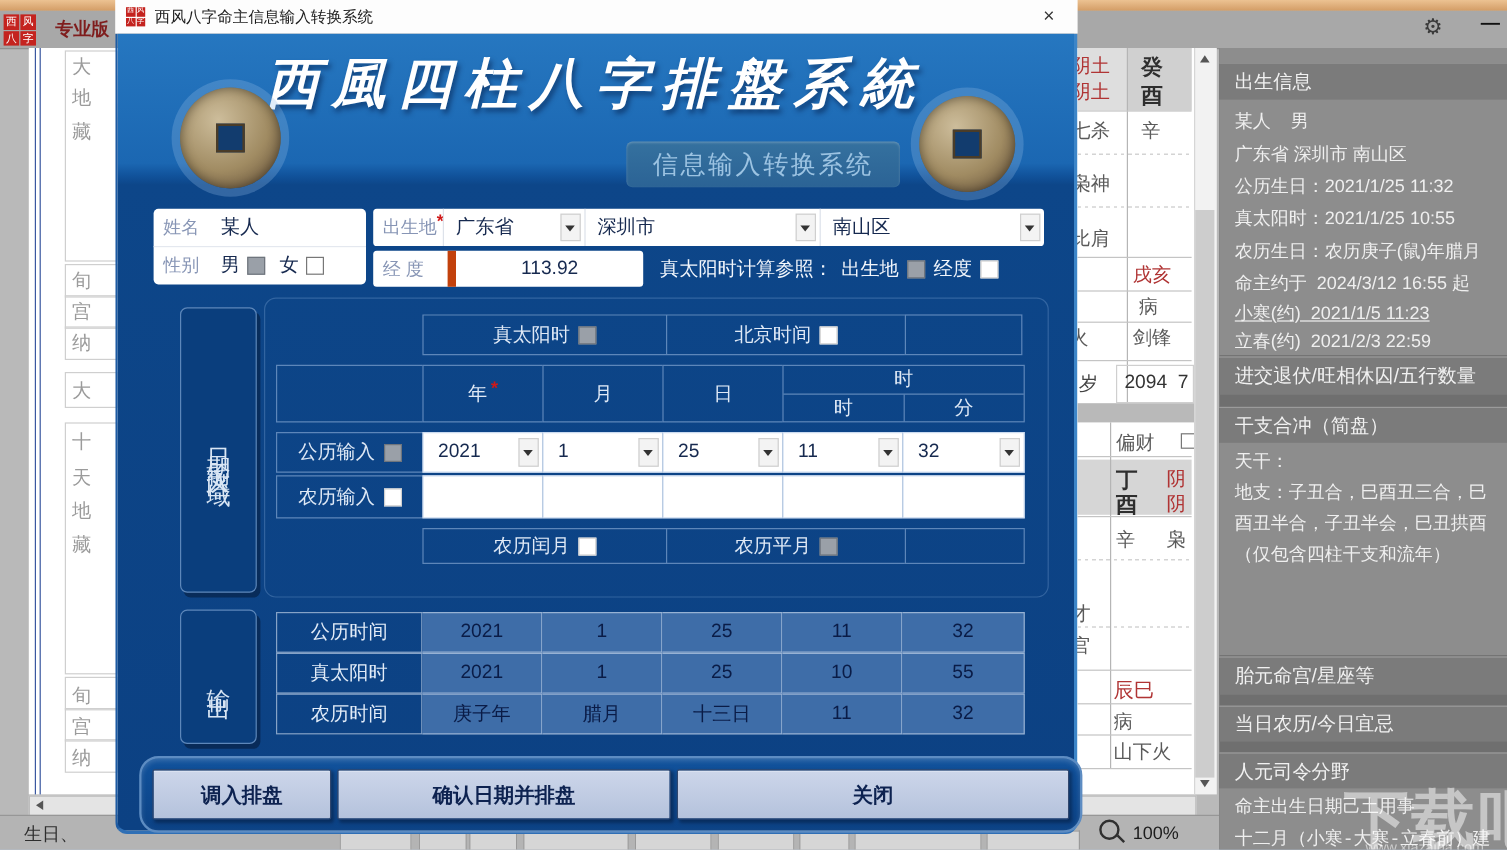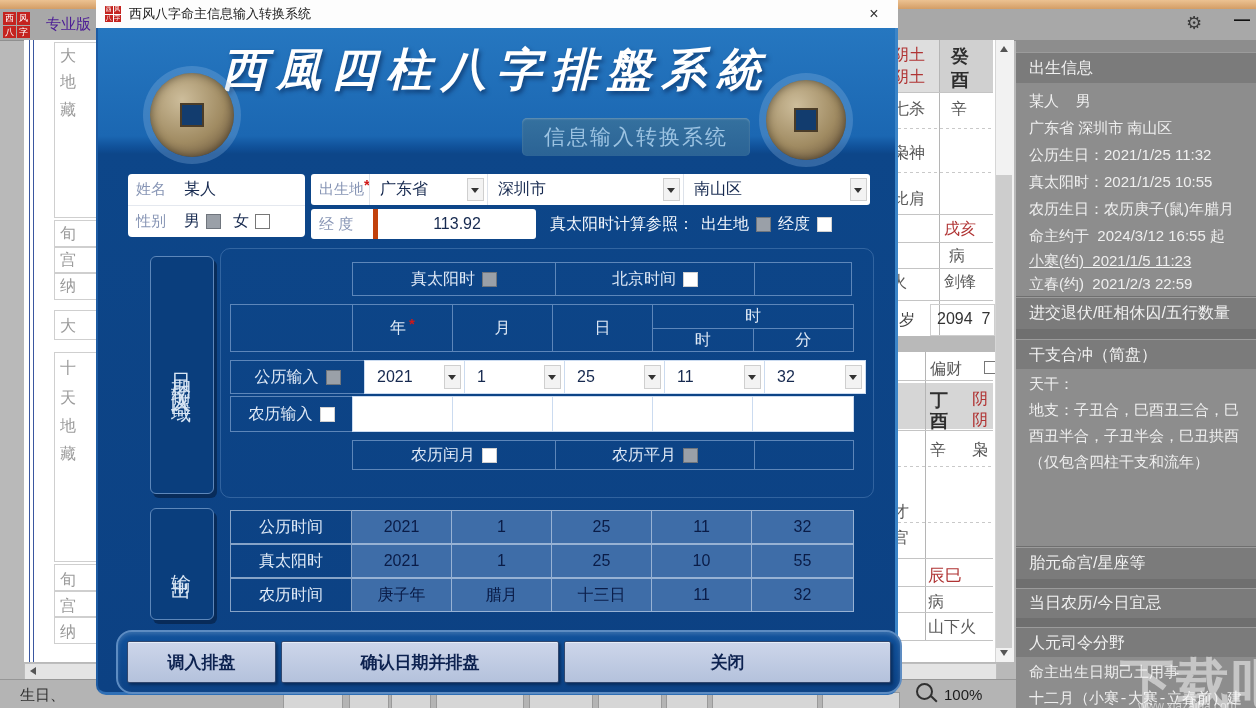--- a/index.html
+++ b/index.html
@@ -11,7 +11,7 @@
   .topbar{left:0;top:9px;width:1256px;height:31px;background:#a8a8a8;border-bottom:1px solid #8f8f8f;}
   .logo{left:3px;top:12px;width:27px;height:26px;display:grid;grid-template-columns:1fr 1fr;grid-template-rows:1fr 1fr;gap:1px;}
   .logo span{background:#c4231f;color:#fff;font-size:9px;line-height:12px;text-align:center;overflow:hidden;}
-  .protab{left:46px;top:15px;font-size:15px;color:#4c1d95;}
+  .protab{left:46px;top:15px;font-size:15px;color:#7f1d1d;font-weight:bold;}
   .gear{left:1186px;top:12px;font-size:18px;color:#3a3a3a;}
   .minbtn{left:1234px;top:11px;font-size:16px;color:#111;font-weight:bold;}
   .mainwhite{left:24px;top:40px;width:971px;height:622px;background:#ffffff;}

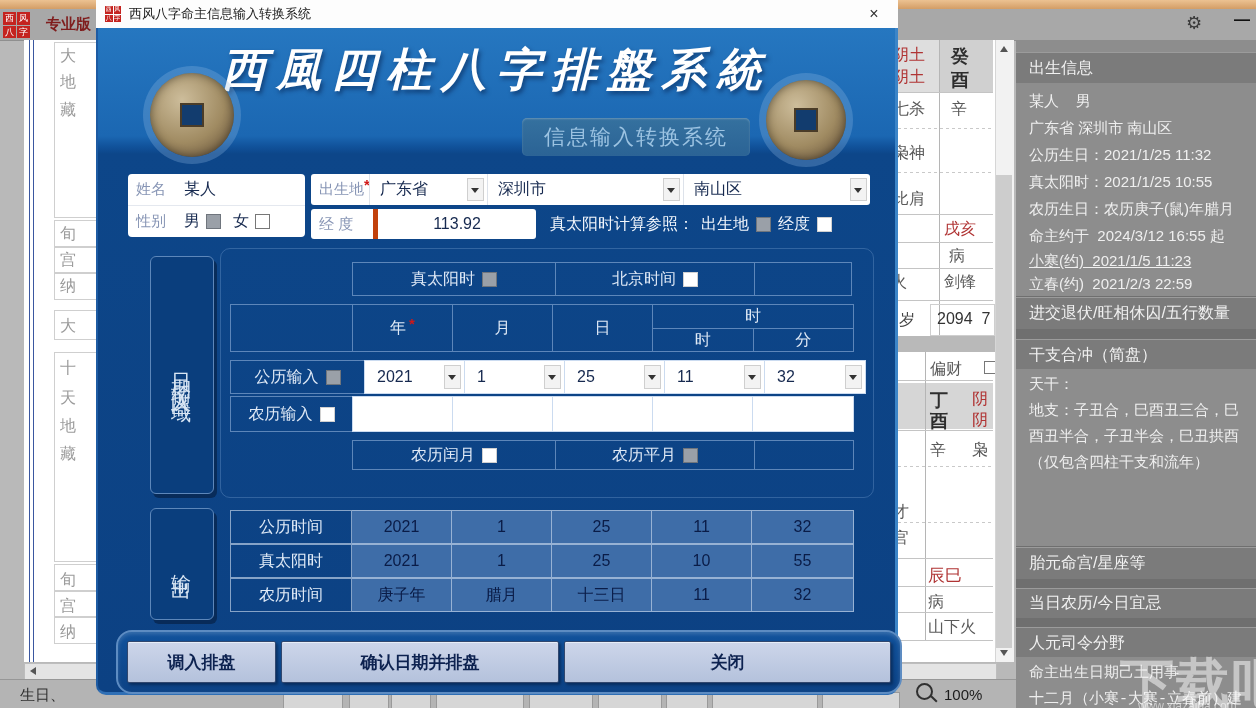--- a/index.html
+++ b/index.html
@@ -303,7 +303,7 @@
 
       <div class="abs fbox" style="left:213px;top:181px;width:225px;height:30px;display:flex;align-items:center;border-radius:3px;">
         <span class="flabel" style="width:54px;">经 度</span>
-        <span class="fval" style="flex:1;text-align:center;border-left:5px solid #c2410c;align-self:stretch;line-height:30px;">113.92</span>
+        <span class="fval" style="flex:1;text-align:center;border-left:7px solid #c2410c;align-self:stretch;line-height:30px;">113.92</span>
       </div>
       <div class="abs params" style="left:452px;top:181px;height:30px;">
         <span>真太阳时计算参照：</span>

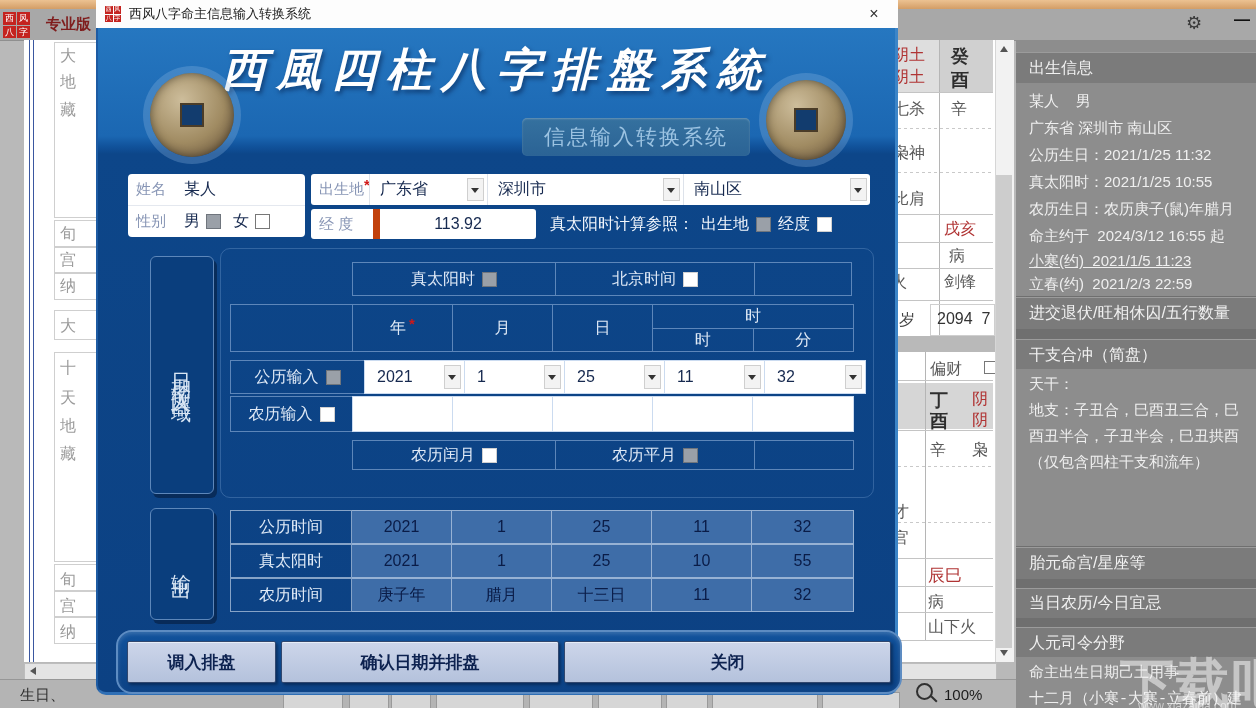--- a/index.html
+++ b/index.html
@@ -346,7 +346,7 @@
       </div>
 
       <div class="trow" style="left:132px;top:332px;height:34px;">
-        <div class="tc" style="width:134px;">
+        <div class="tc" style="width:122px;">
           <span>公历输入</span>
           <span class="cb cb-g"></span>
         </div>

